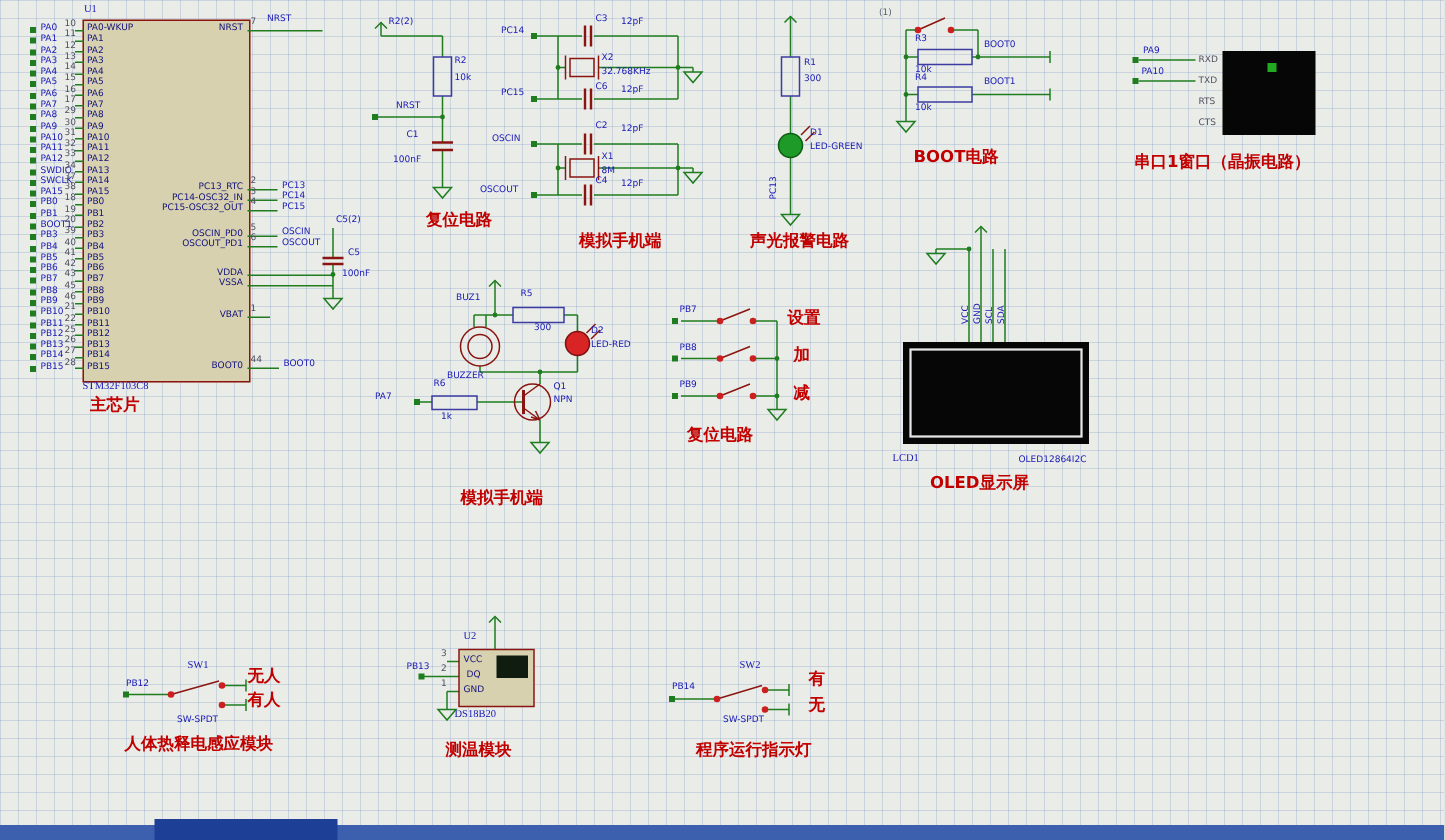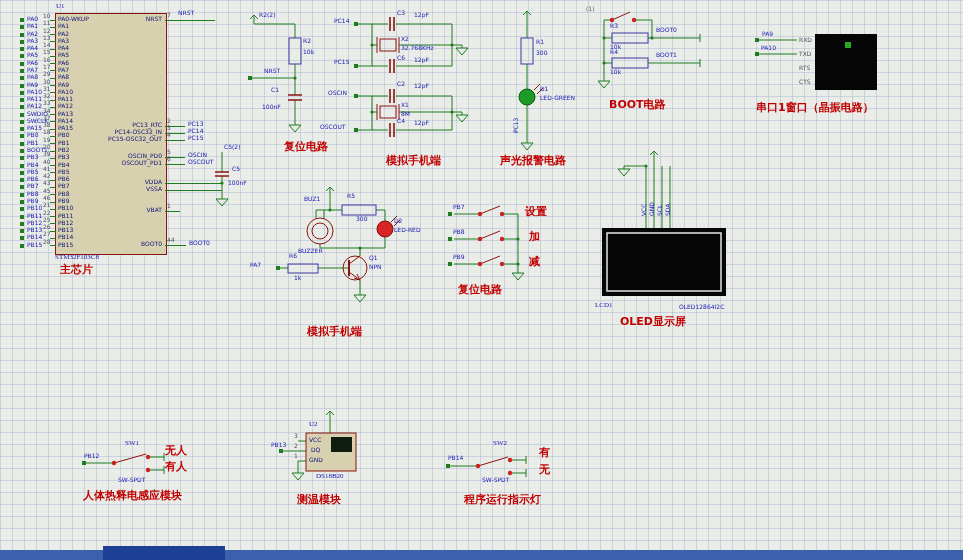--- a/index.html
+++ b/index.html
@@ -273,7 +273,7 @@
       <div class="lbl red" style="left: 165px; top: 461px;">有人</div>
       <div class="lbl t7b" style="left: 309px; top: 421px;">U2</div>
       <div class="lbl t6b" style="left: 271px; top: 442px;">PB13</div>
-      <div class="lbl t7b" style="left: 316px; top: 473px;">DS18B20</div>
+      <div class="lbl t7b" style="left: 303px; top: 473px;">DS18B20</div>
       <div class="lbl t6i" style="left: 309px; top: 437px;">VCC</div>
       <div class="lbl t6i" style="left: 311px; top: 447px;">DQ</div>
       <div class="lbl t6i" style="left: 309px; top: 457px;">GND</div>

